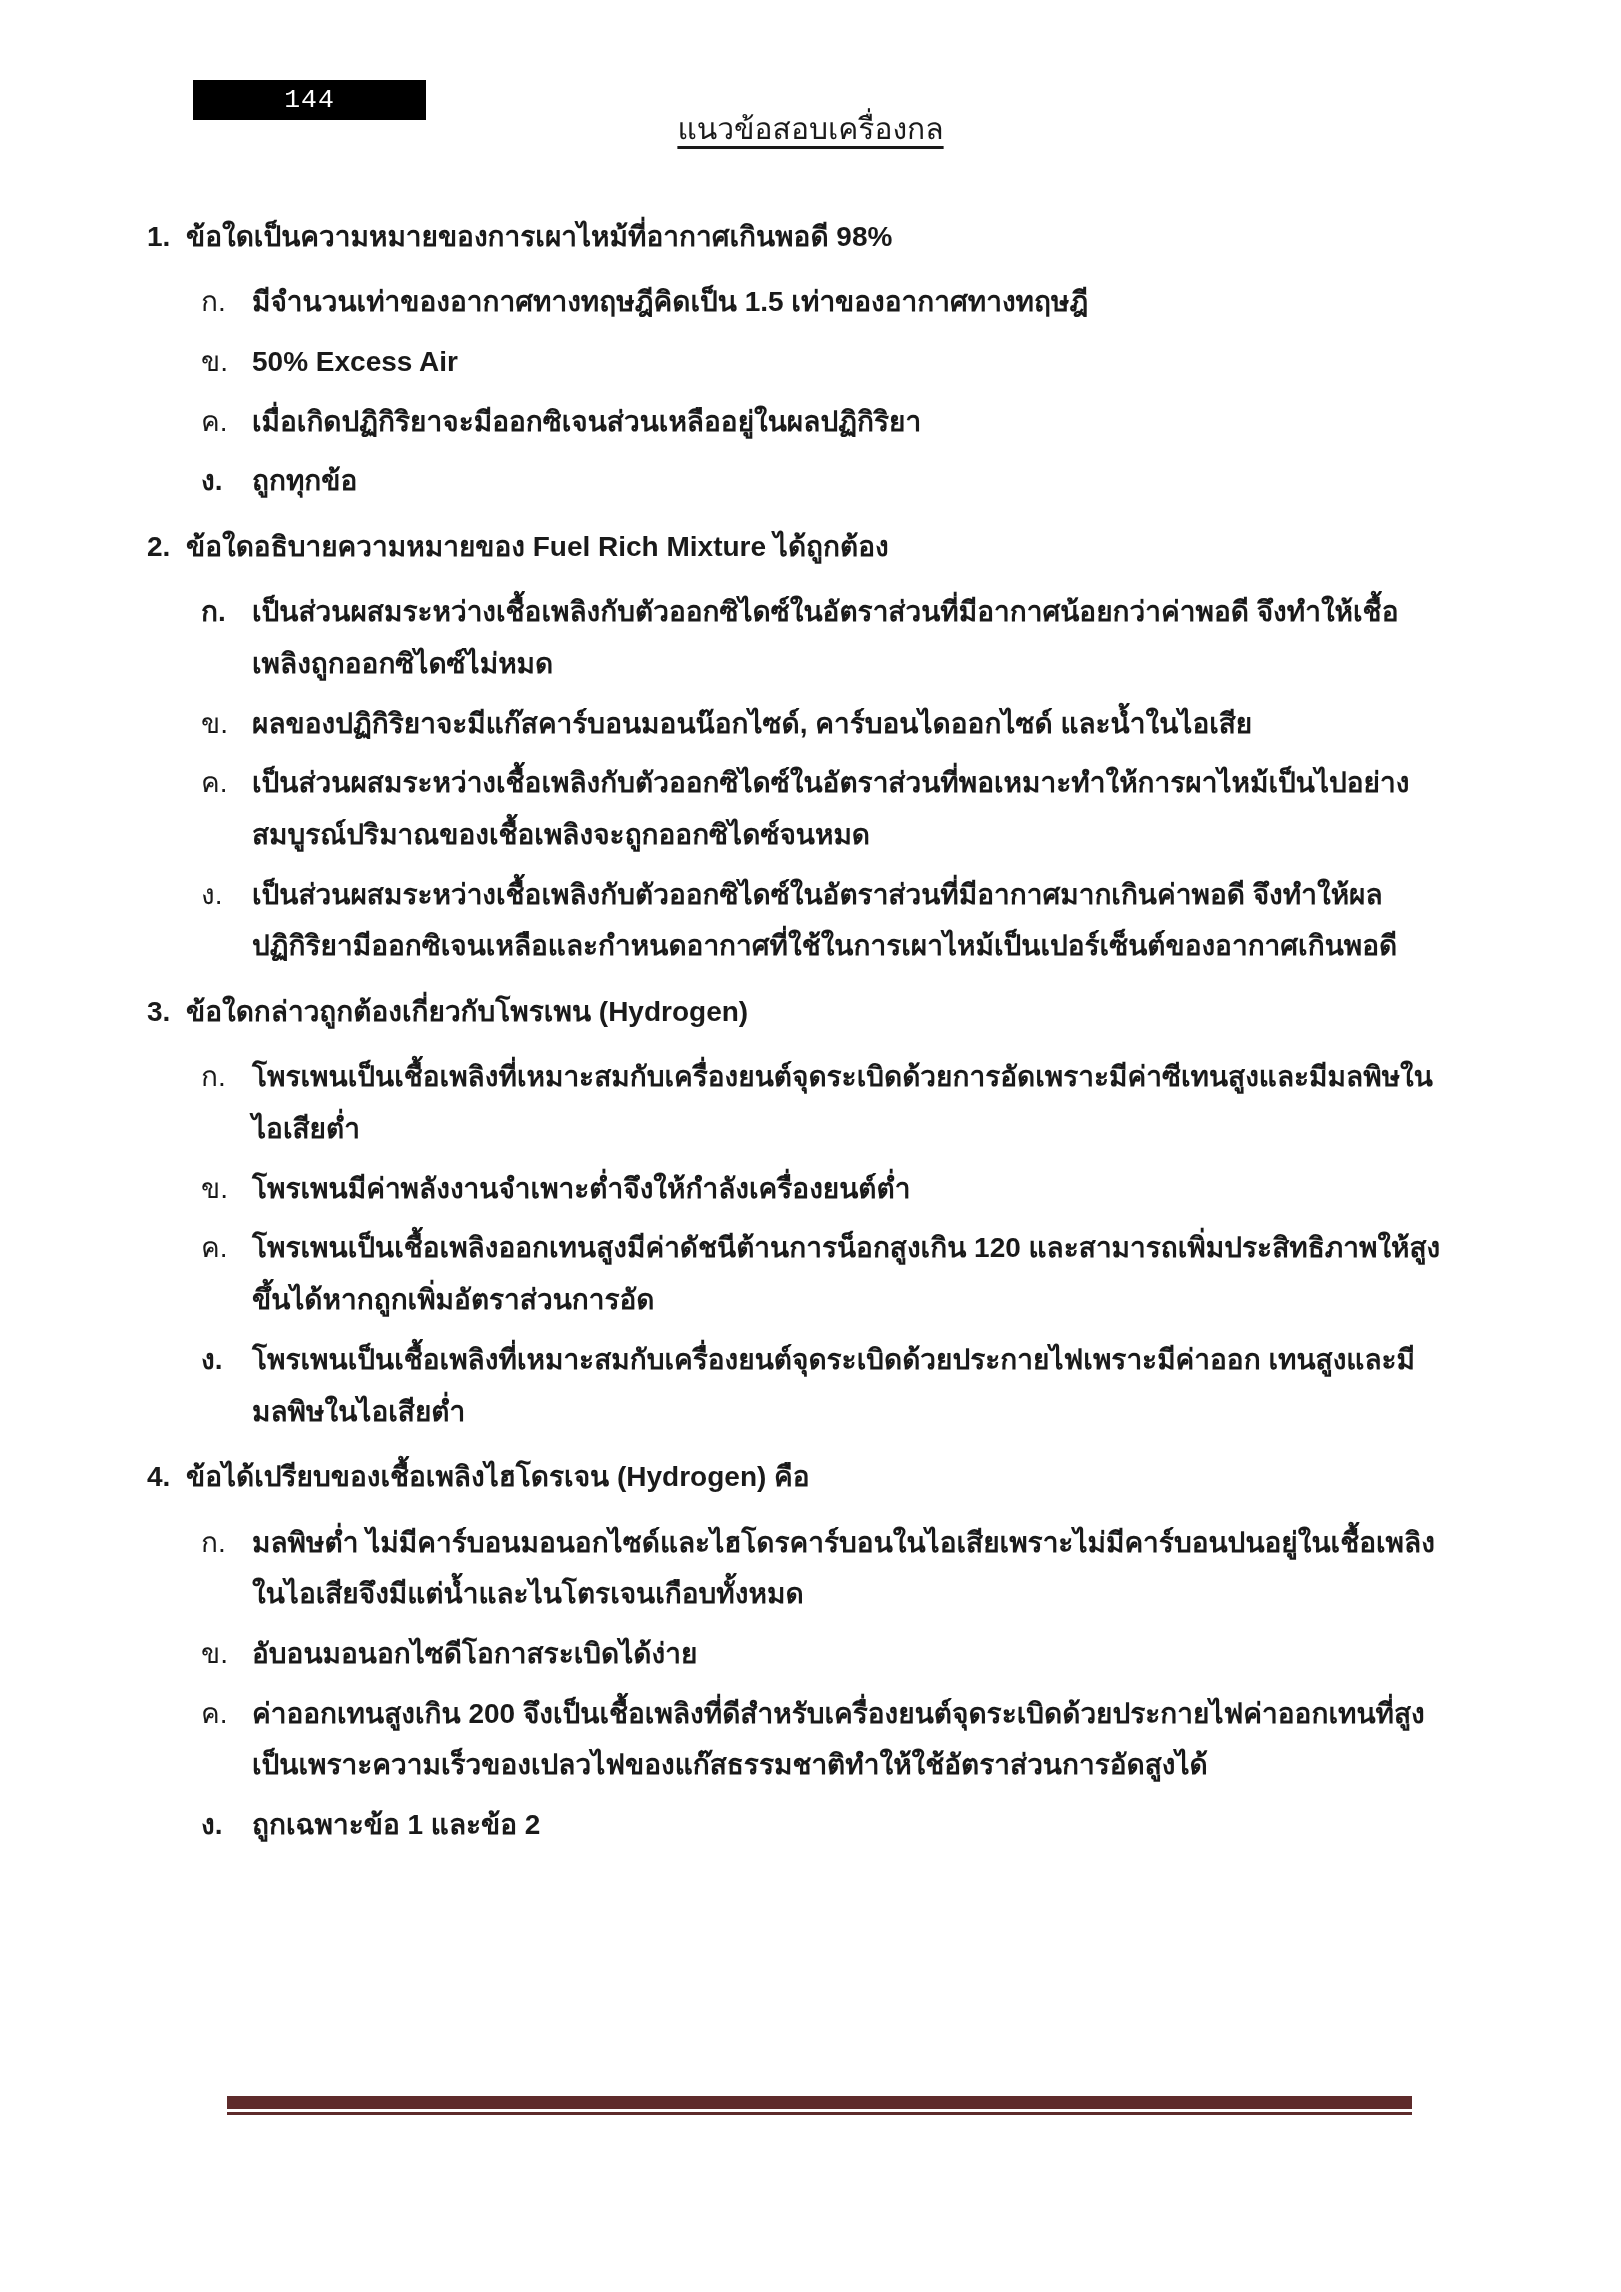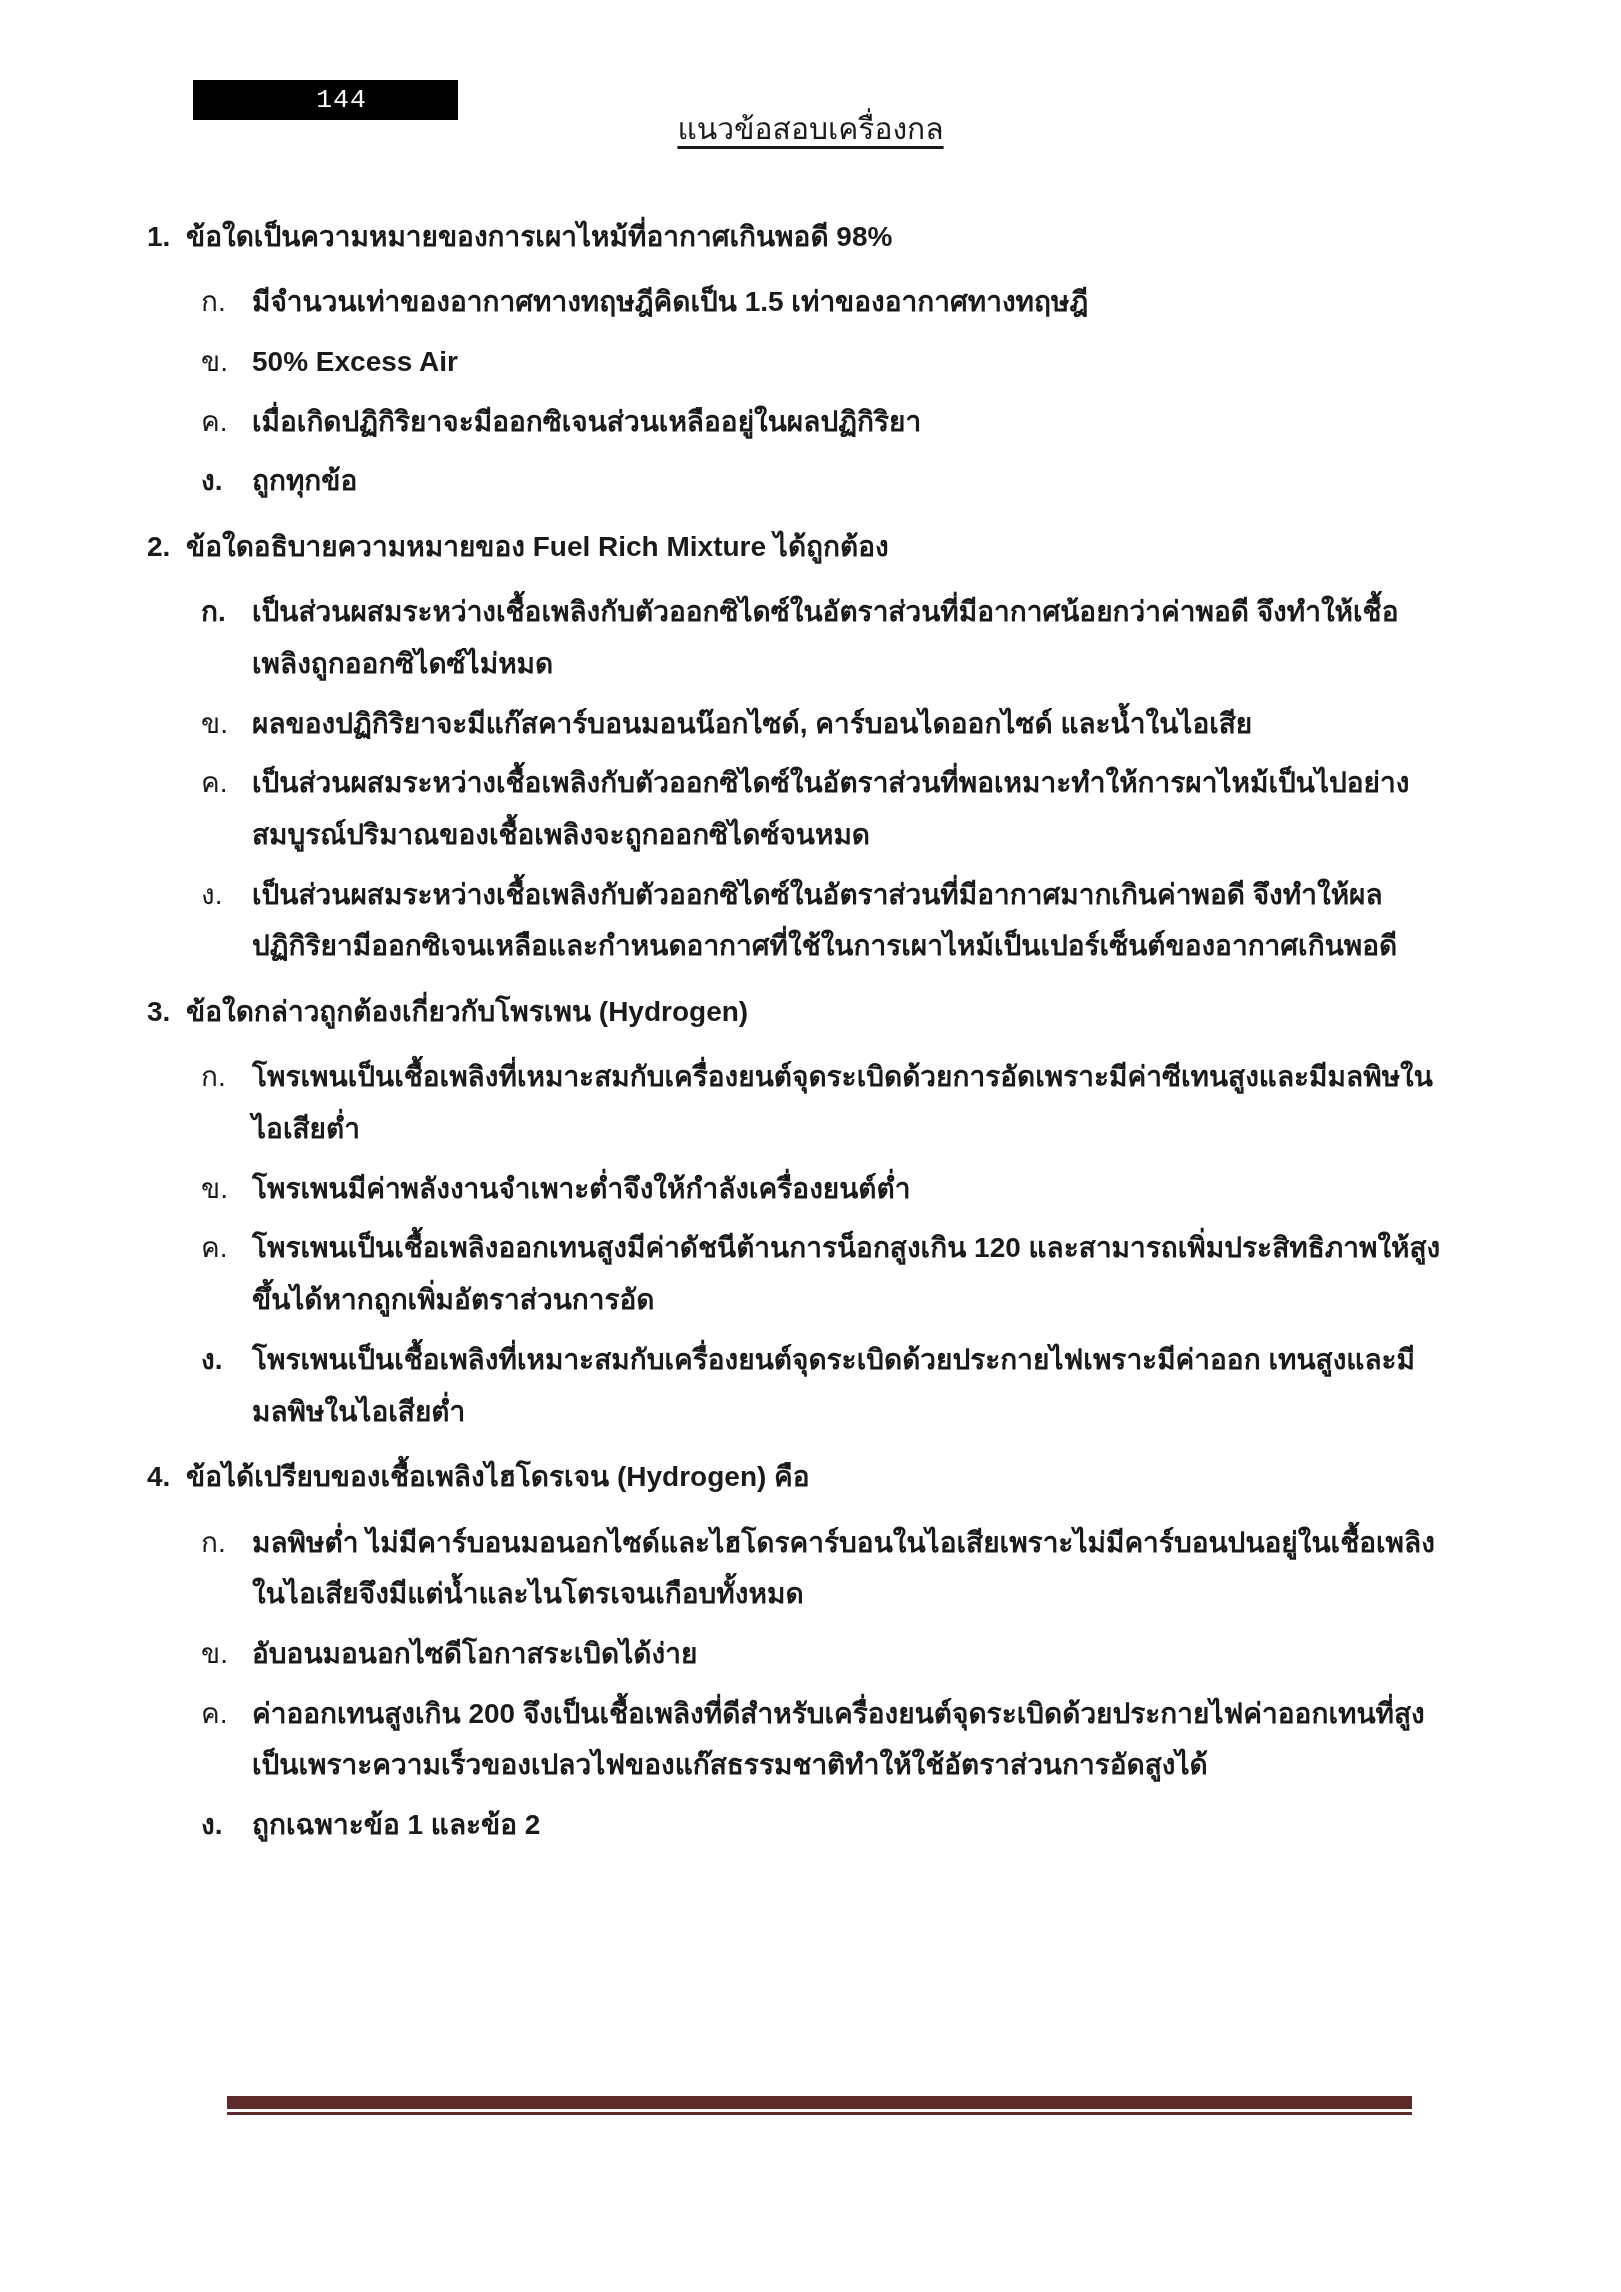--- a/index.html
+++ b/index.html
@@ -31,7 +31,6 @@
     font-family: "Liberation Mono", "DejaVu Sans Mono", monospace;
     font-size: 26.5px;
     letter-spacing: 1px;
-    padding-left: 32px;
   }
   
   .title {

